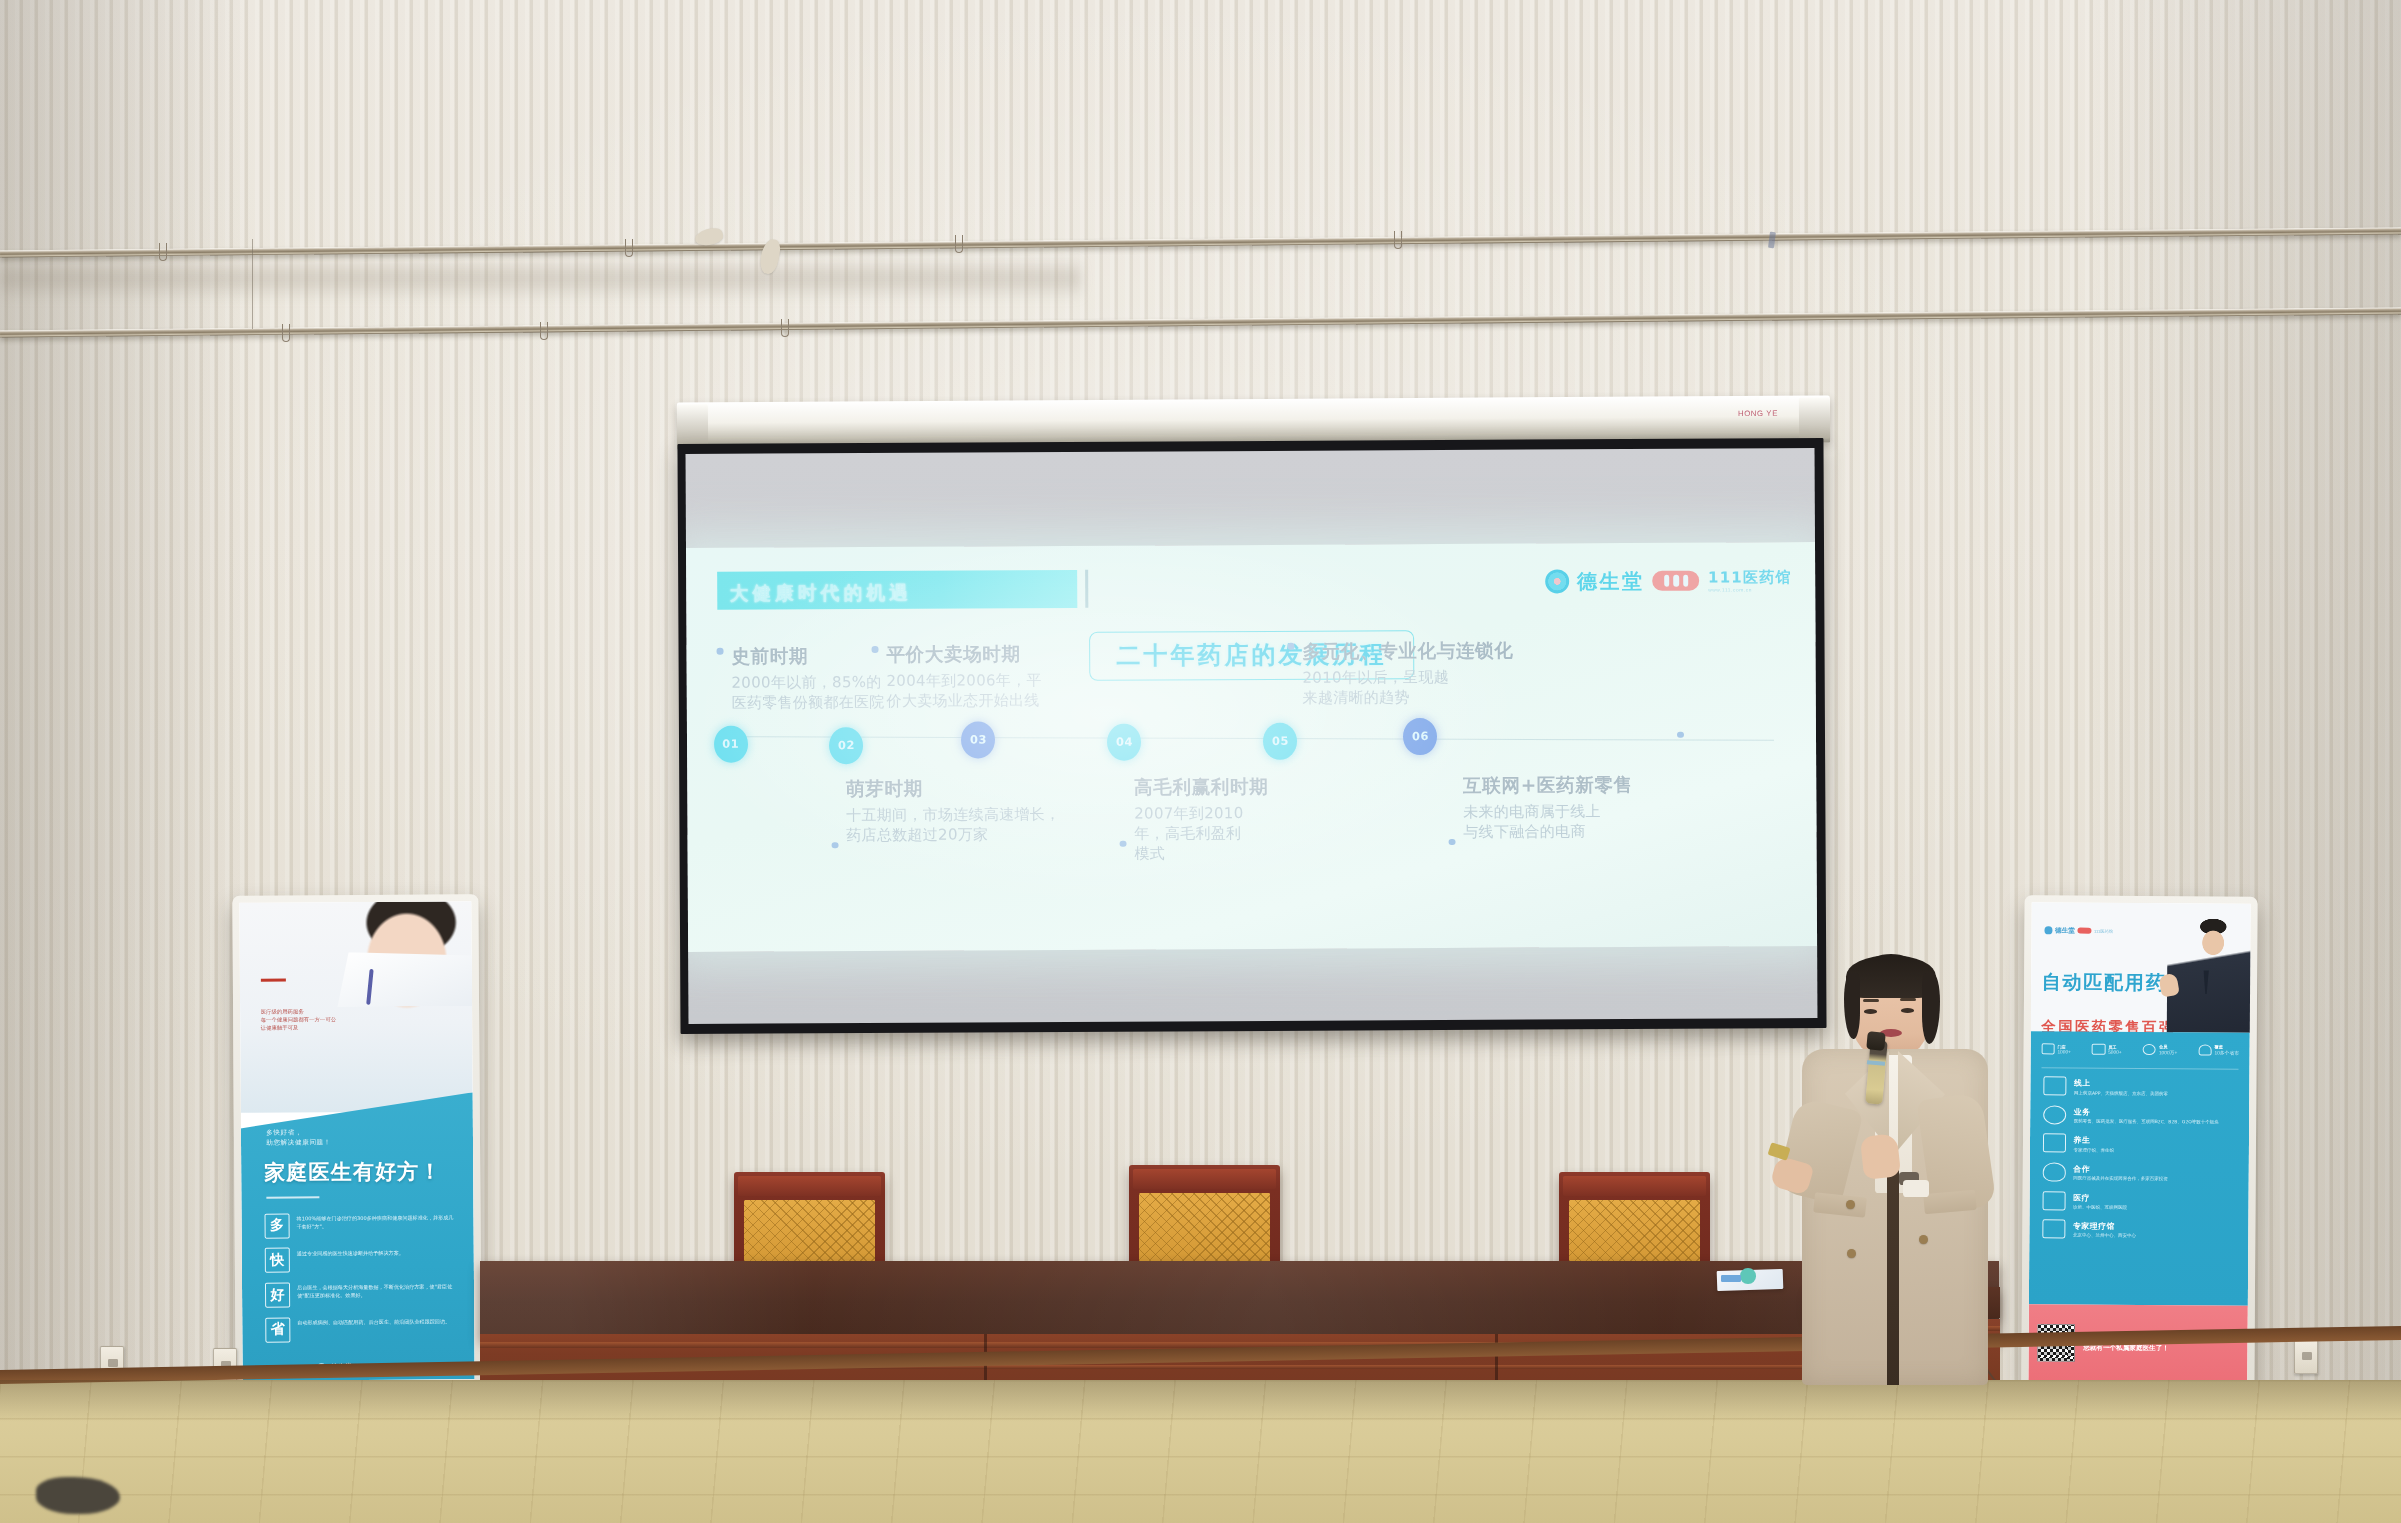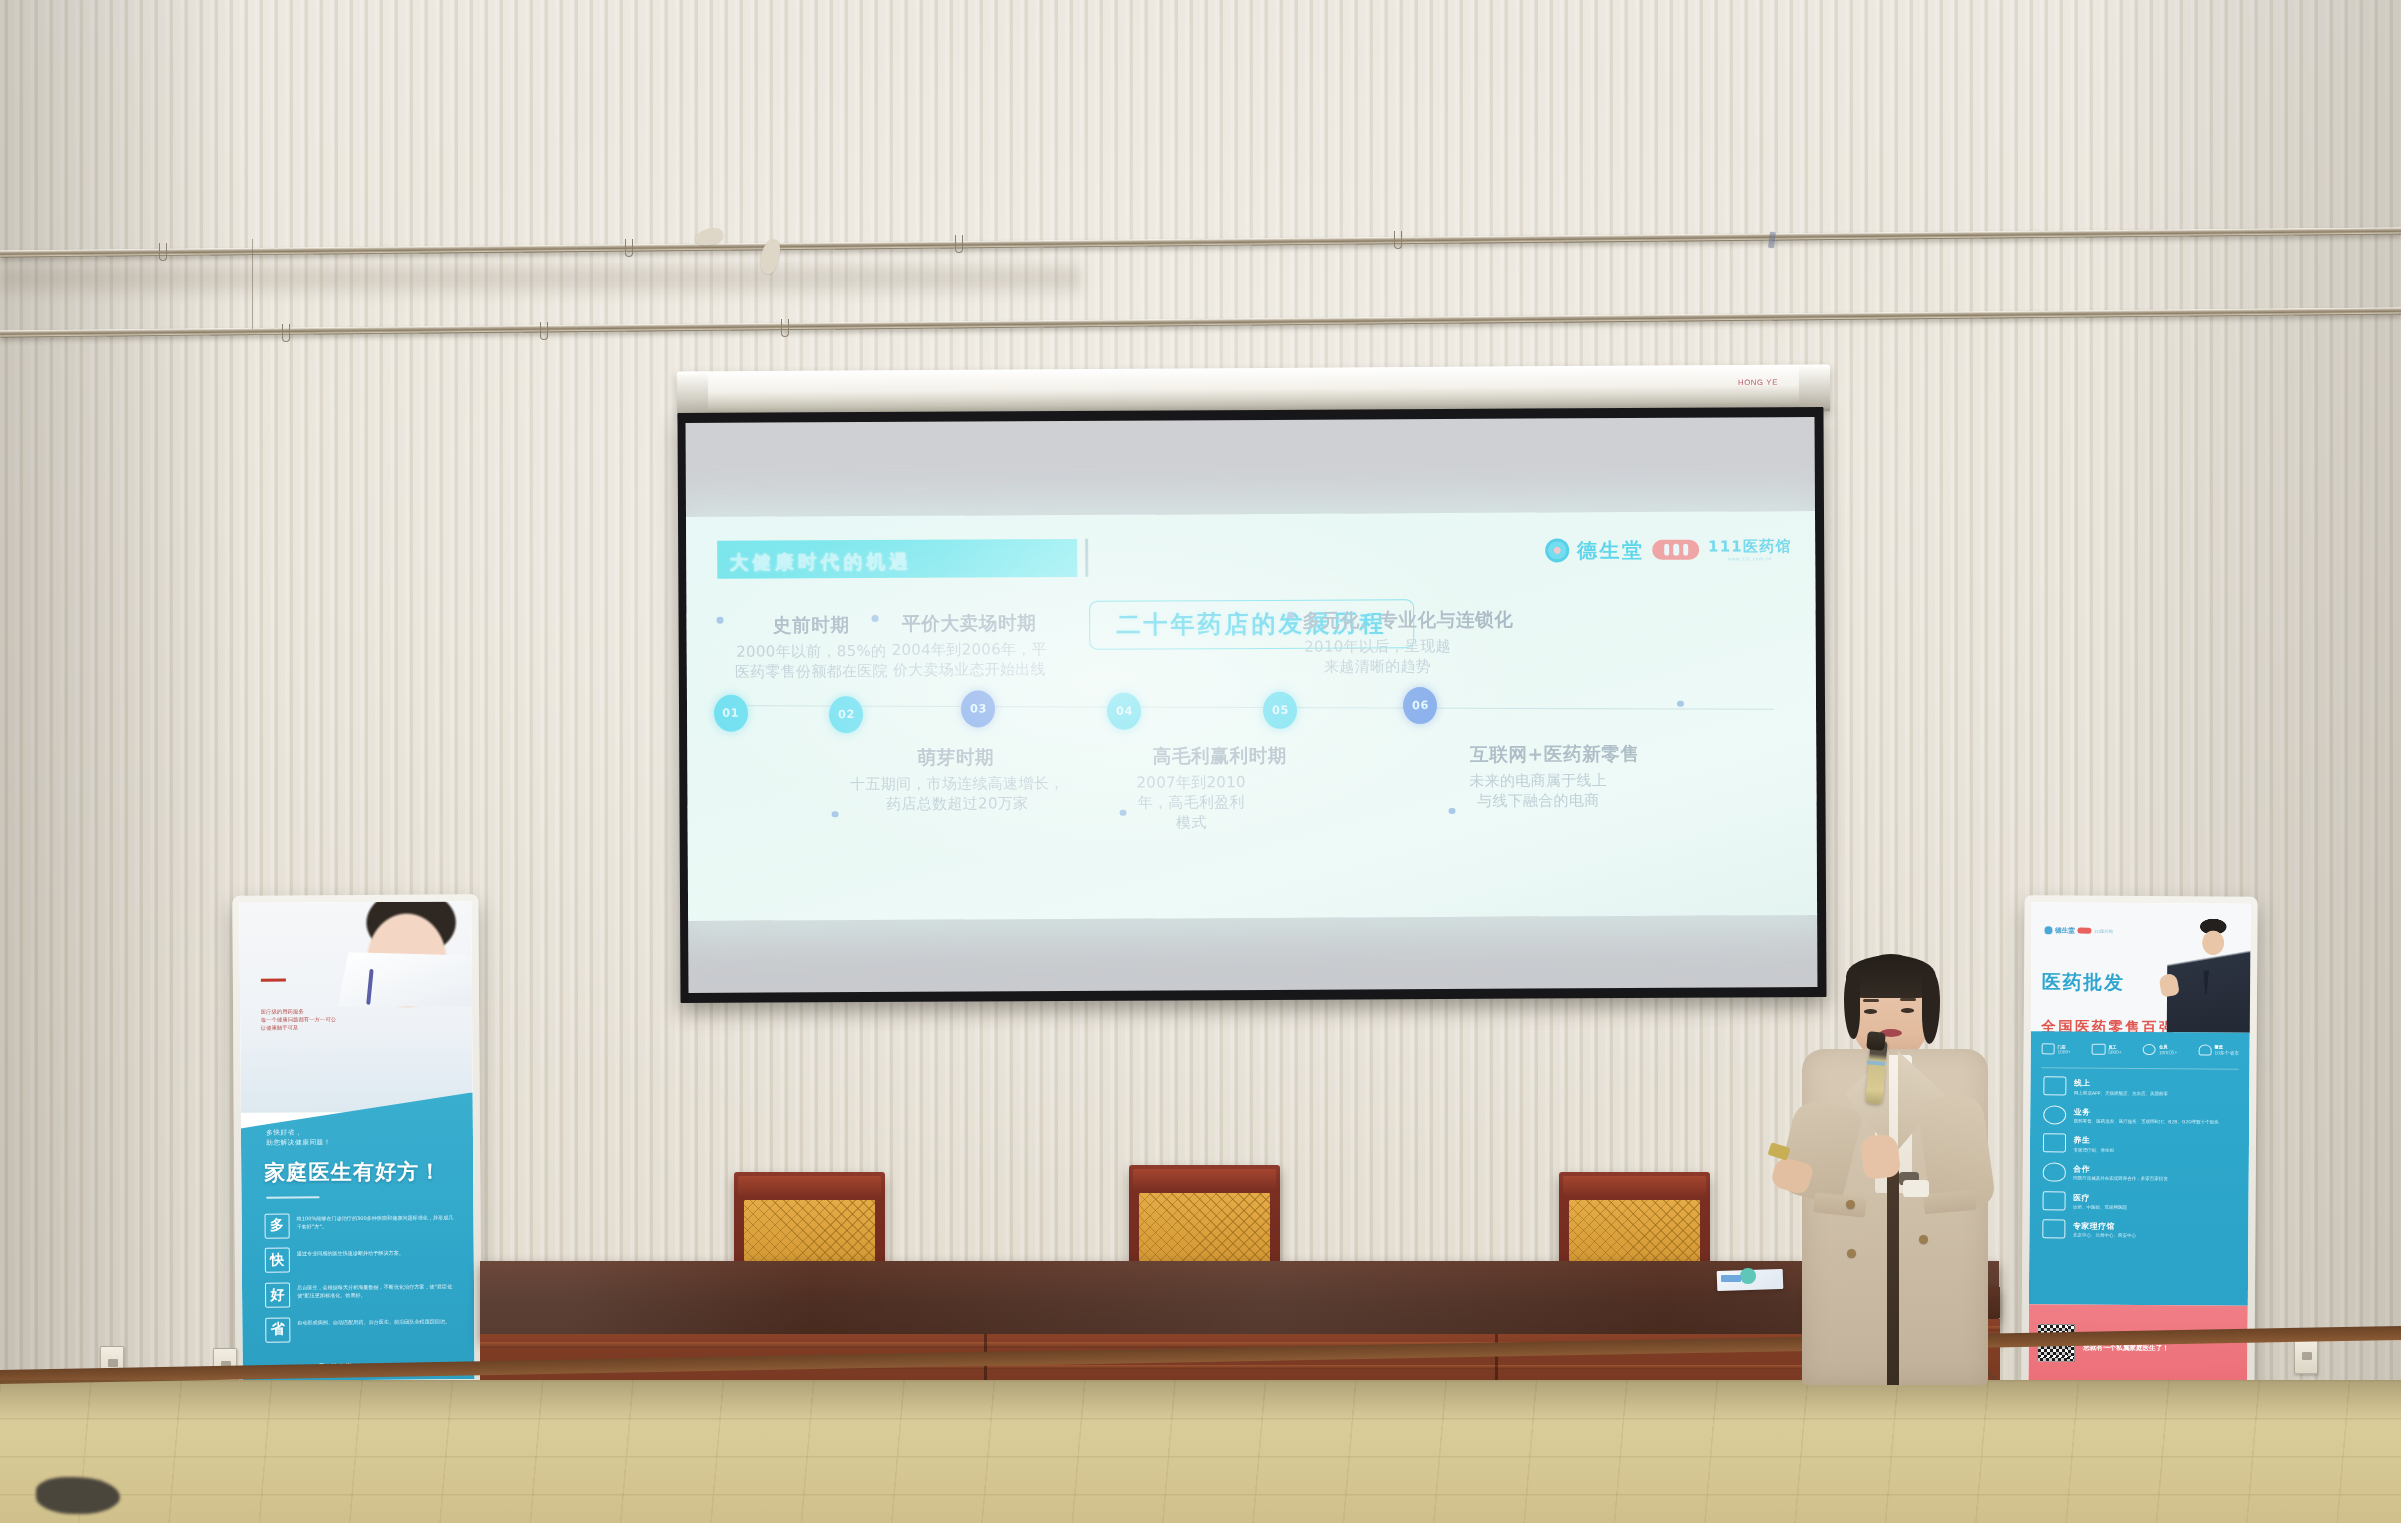--- a/index.html
+++ b/index.html
@@ -102,7 +102,7 @@
   }
 
   
-  #screen-unit { position: absolute; left: 677px; top: 368px; width: 1153px; height: 639px; text-align: center; }
+  #screen-unit { position: absolute; left: 677px; top: 399px; width: 1153px; height: 639px; }
   .screen-case {
     position:absolute; left:0; top:0; width:1153px; height:47px;
     background: linear-gradient(180deg,#ffffff 0%,#f3f1ea 44%,#c9c5b8 78%,#9e9a8d 100%);

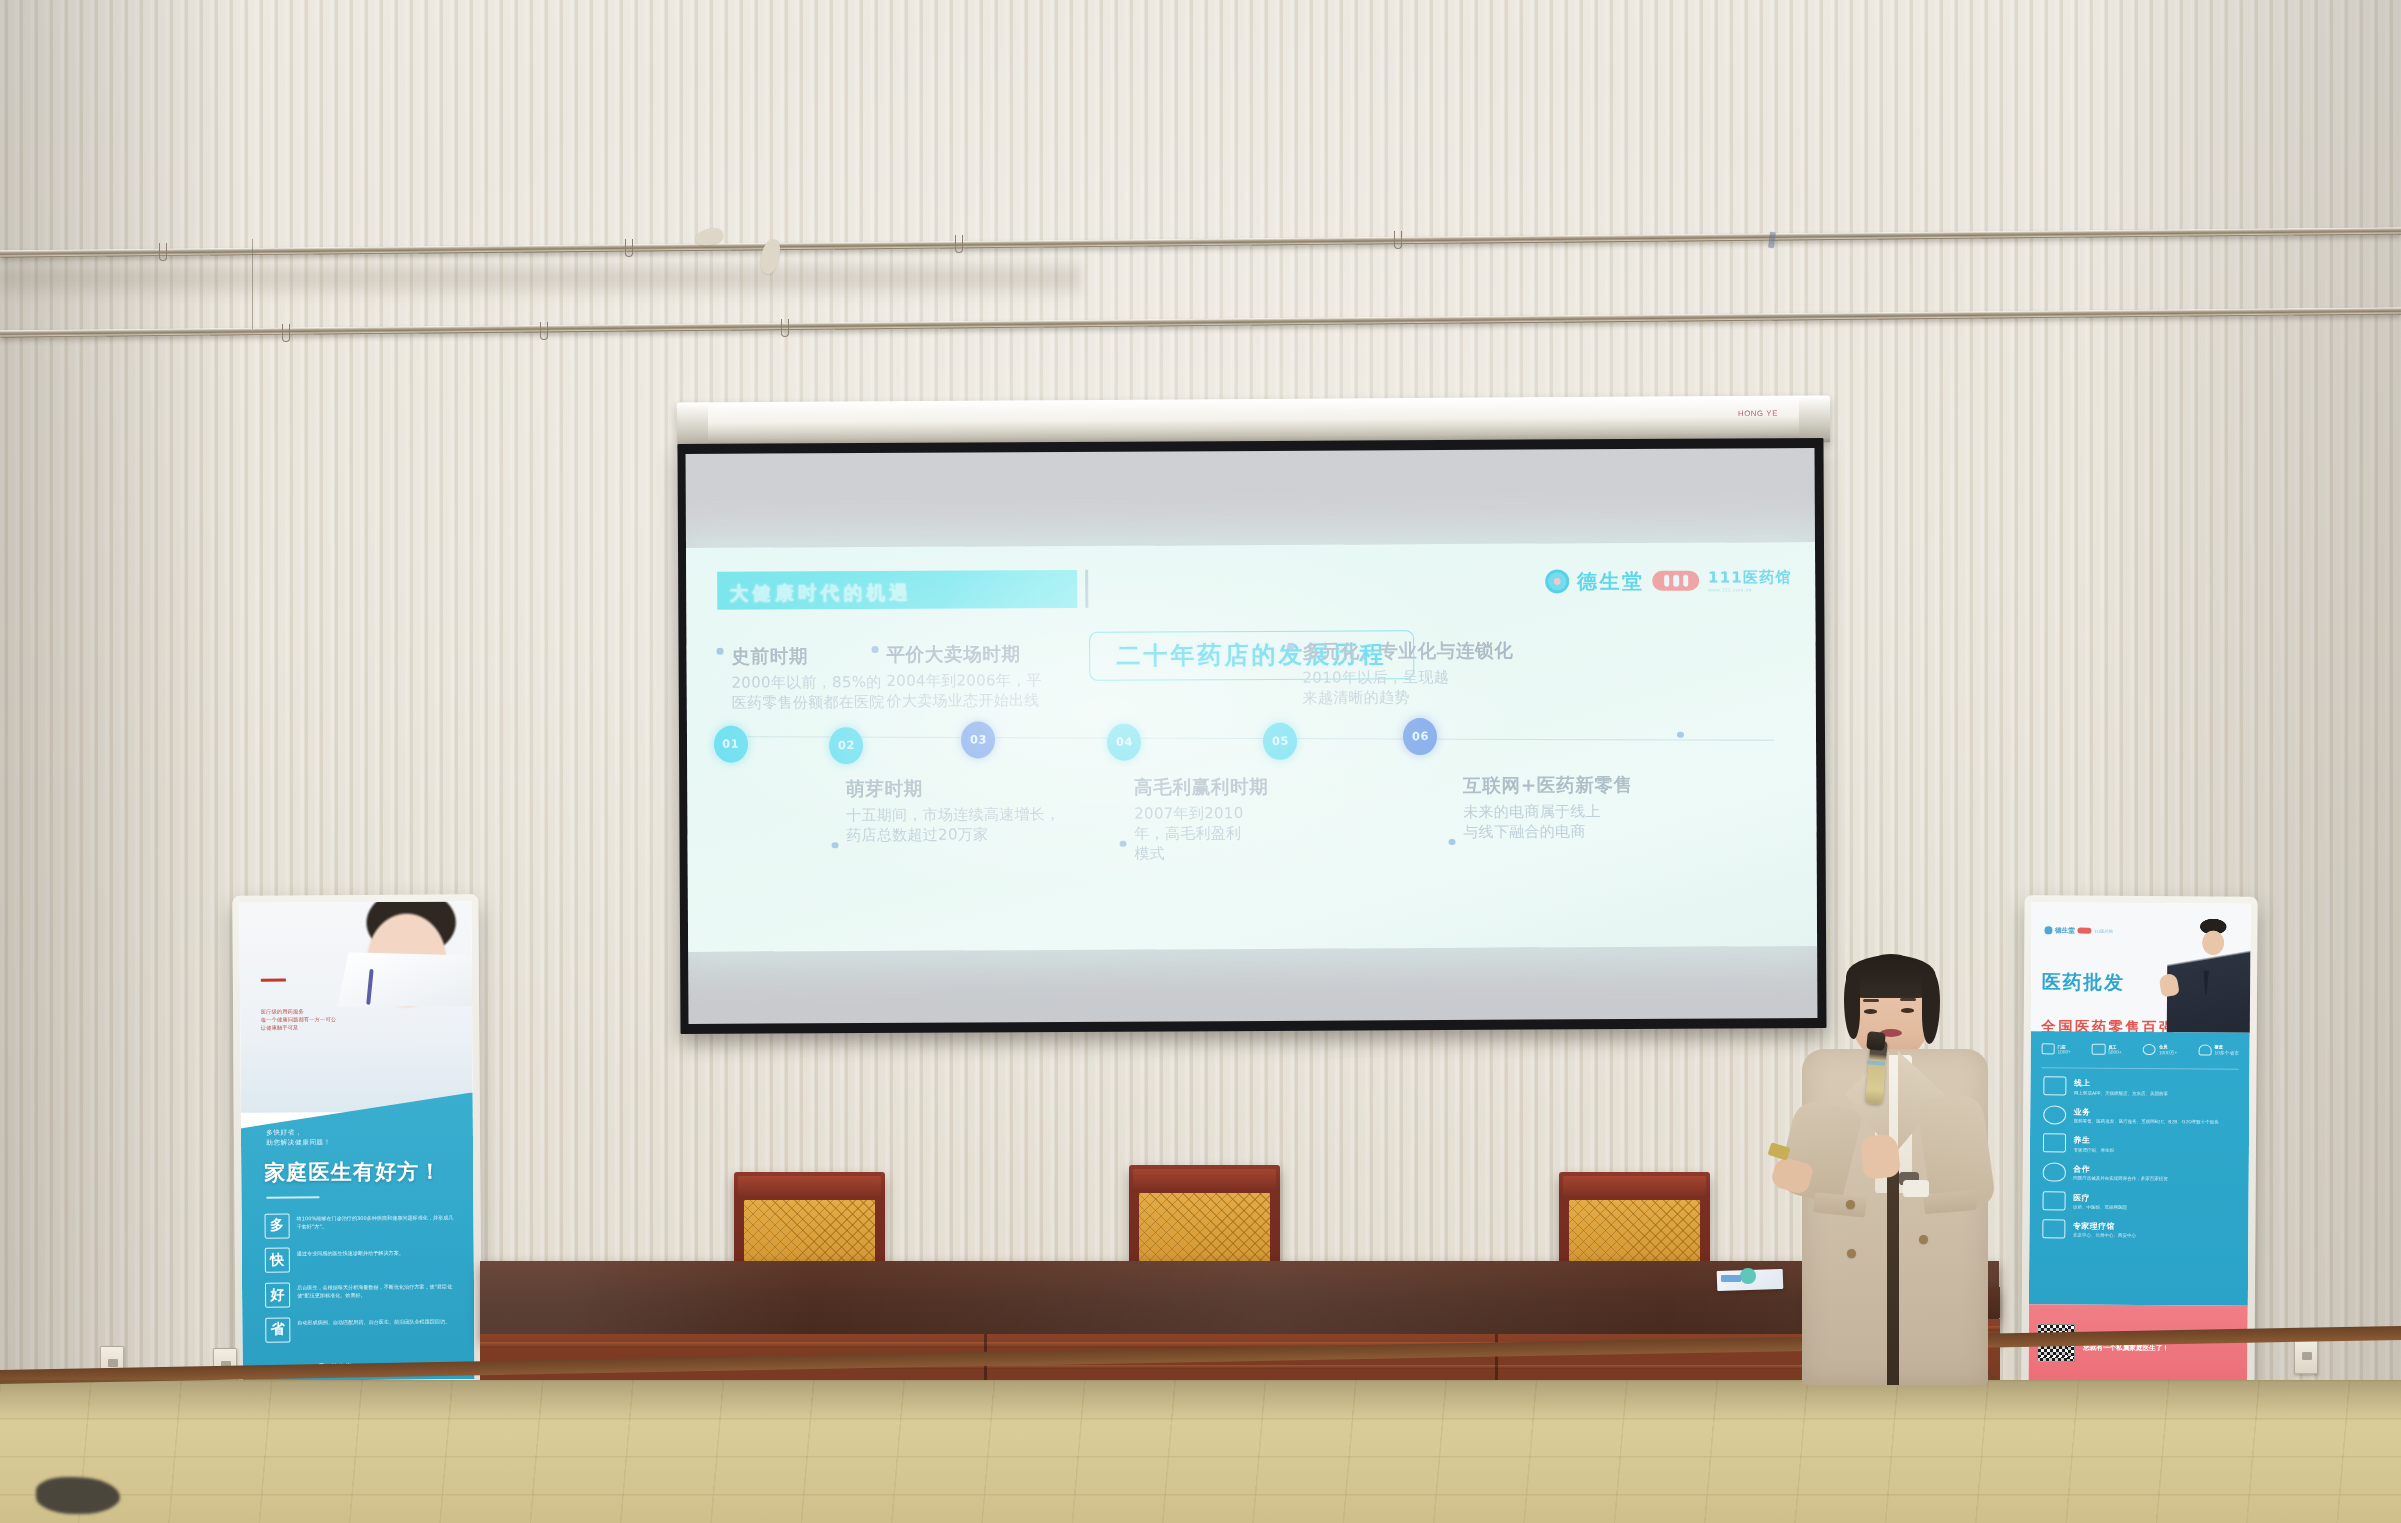--- a/index.html
+++ b/index.html
@@ -706,7 +706,7 @@
         <span class="p"></span>
         <span class="s">111医药馆</span>
       </div>
-      <div class="br-h1">医药批发</div>
+      <div class="br-h1">自动匹配用药</div>
       <div class="br-h2">全国医药零售百强</div>
       <div class="br-para">德生堂创立于1995年，是一家集医药零售连锁、医药批发、医药电商、医疗服务、药品研发生产为一体的大型医药健康产业集团，旗下拥有德生堂、百姓缘、一心堂等多个连锁品牌。</div>
       <div class="br-man"></div>

